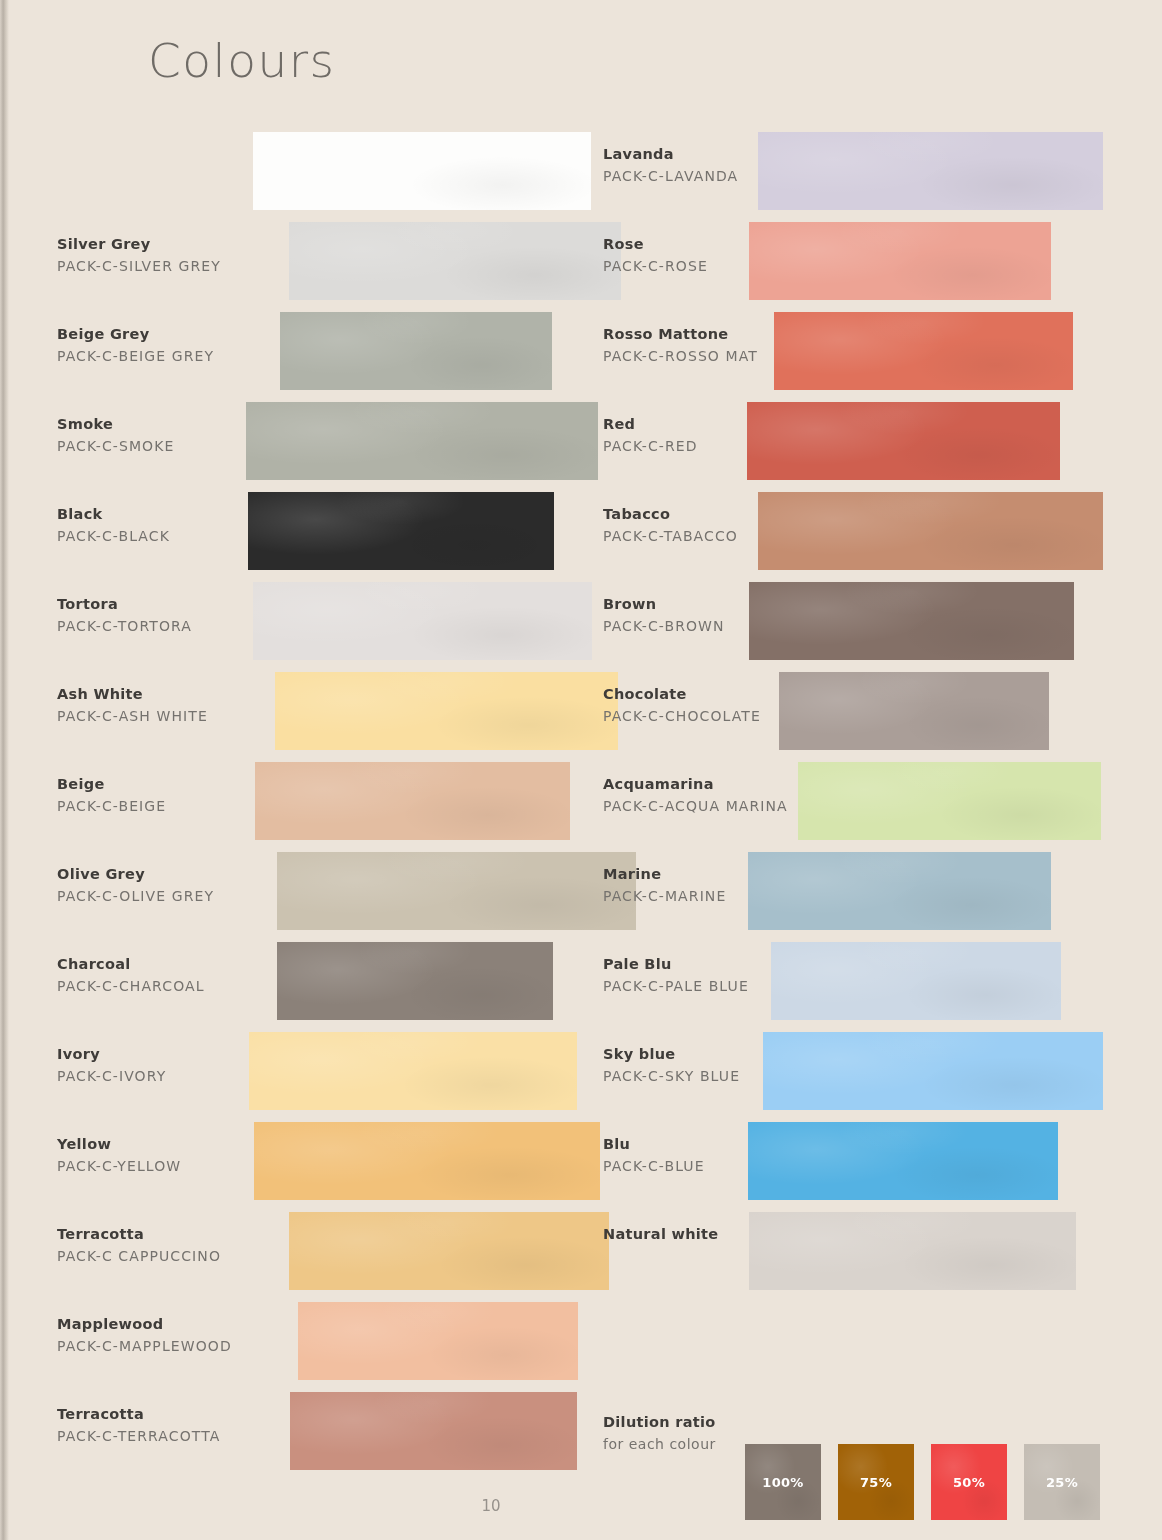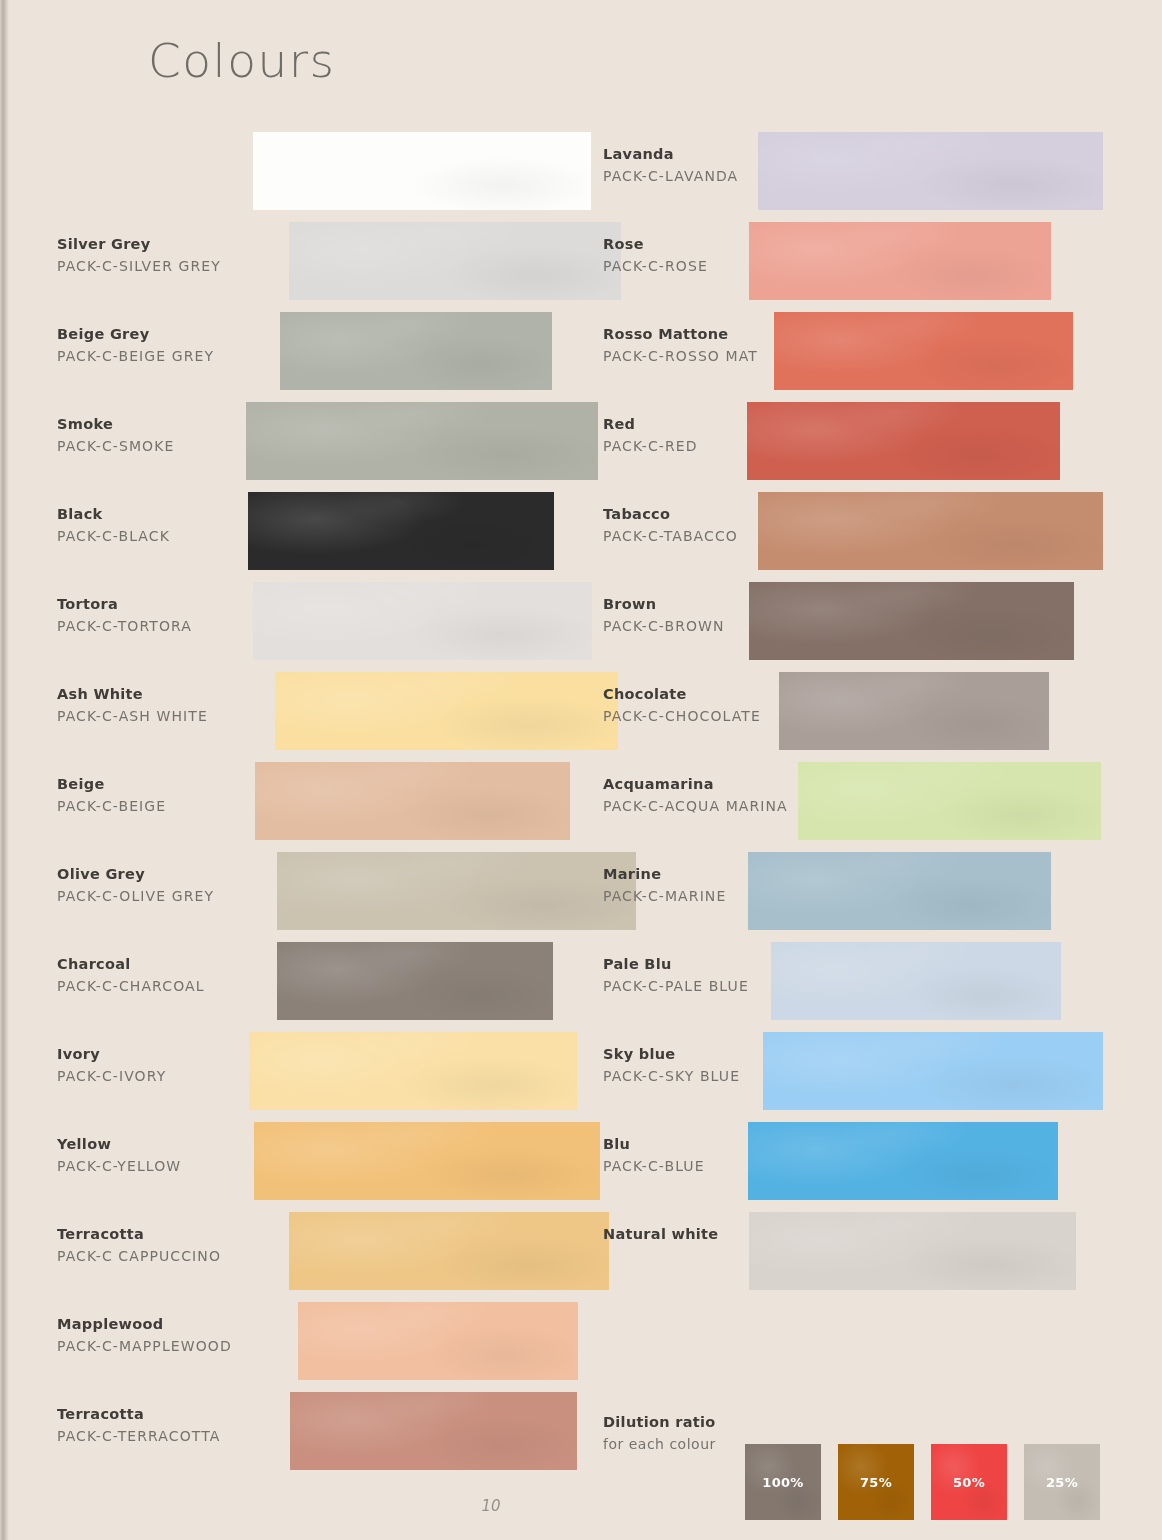--- a/index.html
+++ b/index.html
@@ -172,7 +172,6 @@
     width: 982px;
     text-align: center;
     font-size: 15px;
-    font-style: italic;
     color: #96918b;
     font-family: "DejaVu Sans", sans-serif;
   }

